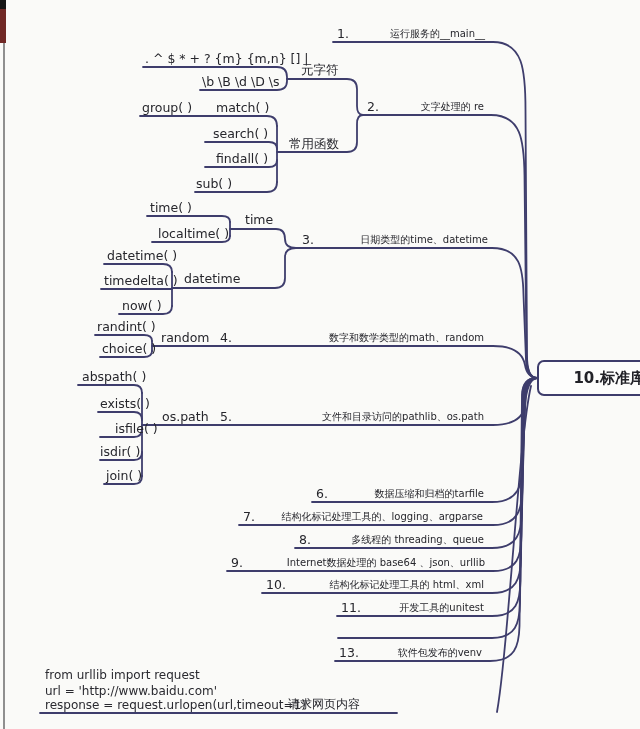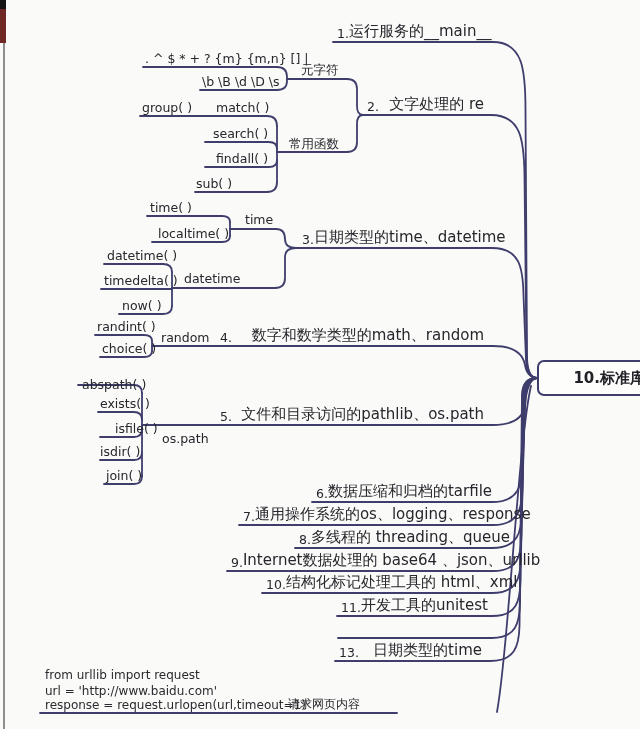--- a/index.html
+++ b/index.html
@@ -9,7 +9,7 @@
   .lbl{position:absolute;white-space:nowrap;font-size:12.5px;color:#26262c;line-height:15px;}
   .row{position:absolute;display:flex;justify-content:space-between;align-items:flex-end;height:16px;}
   .row .num{font-size:12.5px;color:#26262c;}
-  .row .txt{font-size:15px;color:#26262c;white-space:nowrap;}
+  .row .txt{font-size:10px;color:#26262c;white-space:nowrap;}
   .code{position:absolute;white-space:nowrap;font-size:12px;color:#2a2a30;line-height:14px;}
   #root-box{position:absolute;left:537px;top:360px;width:110px;height:36px;border:2.5px solid #3e3d6c;
     border-radius:7px;background:#fdfdfc;display:flex;align-items:center;justify-content:flex-end;

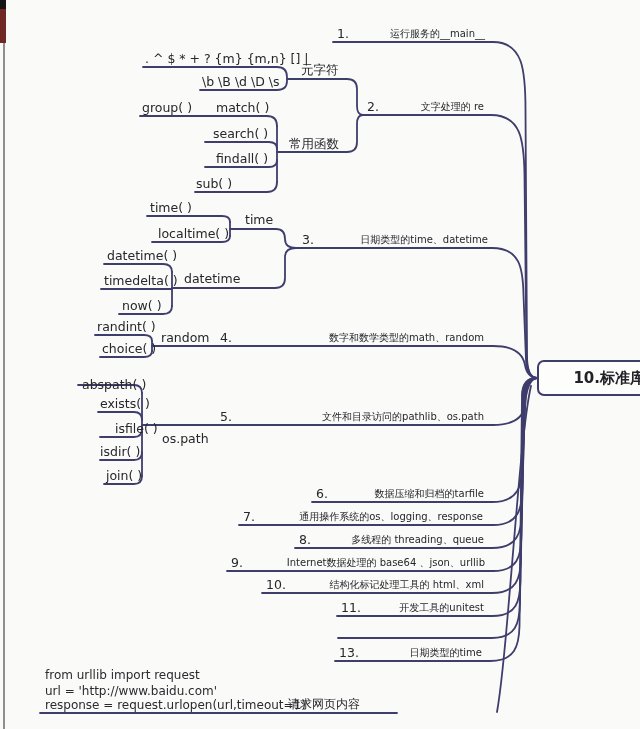--- a/index.html
+++ b/index.html
@@ -149,7 +149,7 @@
   <div class="lbl" style="left:102px;top:341px;">choice( )</div>
   <div class="lbl" style="left:161px;top:330px;">random</div>
 
-  <div class="lbl" style="left:82px;top:369px;margin-top:8px;">abspath( )</div>
+  <div class="lbl" style="left:82px;top:369px;">abspath( )</div>
   <div class="lbl" style="left:100px;top:396px;">exists( )</div>
   <div class="lbl" style="left:115px;top:421px;">isfile( )</div>
   <div class="lbl" style="left:100px;top:444px;">isdir( )</div>

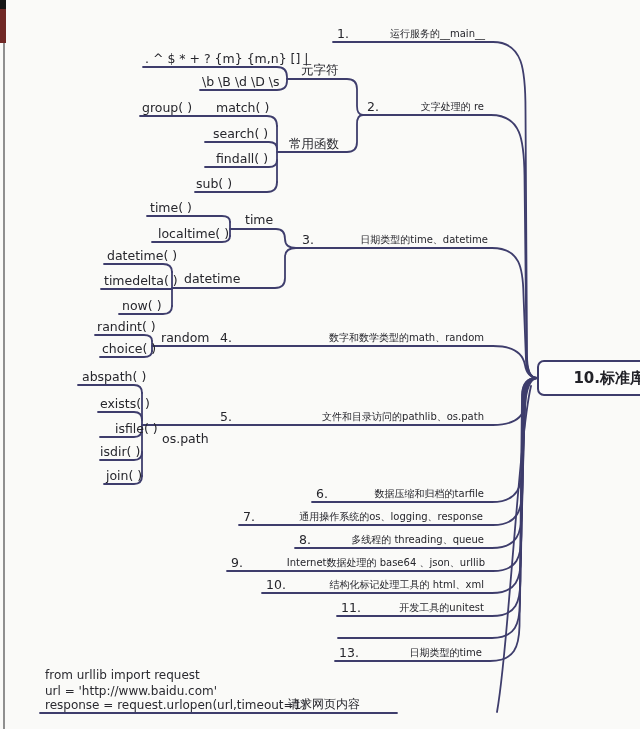--- a/index.html
+++ b/index.html
@@ -154,7 +154,7 @@
   <div class="lbl" style="left:115px;top:421px;">isfile( )</div>
   <div class="lbl" style="left:100px;top:444px;">isdir( )</div>
   <div class="lbl" style="left:106px;top:468px;">join( )</div>
-  <div class="lbl" style="left:162px;top:431px;">os.path</div>
+  <div class="lbl" style="left:162px;top:409px;">os.path</div>
 
   <div id="root-box">
     <span>10.标准库</span>

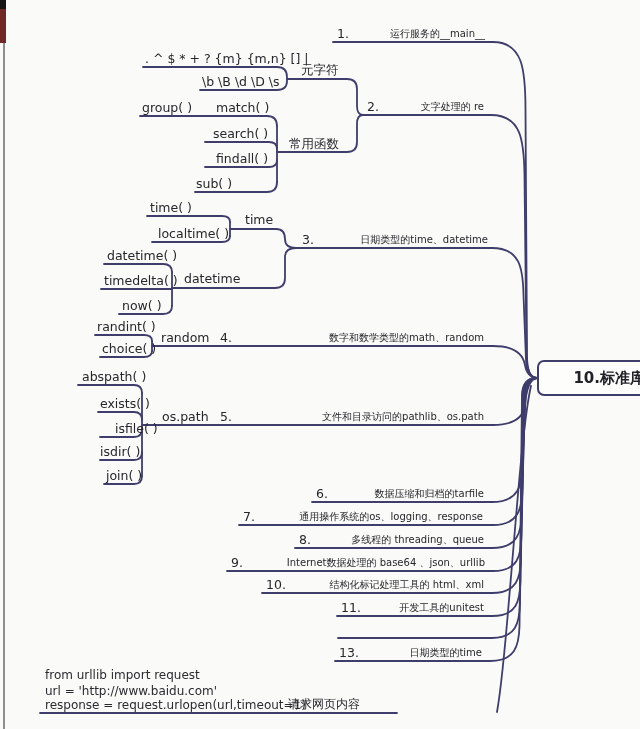--- a/index.html
+++ b/index.html
@@ -104,7 +104,7 @@
   </div>
   <div class="row" style="left:243px;top:508px;width:240px;">
     <span class="num">7.</span>
-    <span class="txt">通用操作系统的os、logging、response</span>
+    <span class="txt">结构化标记处理工具的、logging、argparse</span>
   </div>
   <div class="row" style="left:299px;top:531px;width:185px;">
     <span class="num">8.</span>

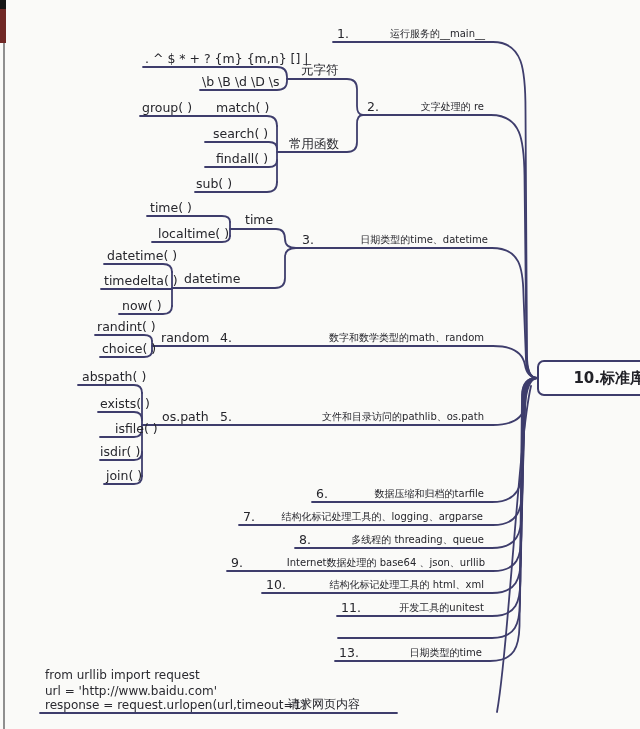--- a/index.html
+++ b/index.html
@@ -124,7 +124,7 @@
   </div>
   <div class="row" style="left:339px;top:644px;width:143px;">
     <span class="num">13.</span>
-    <span class="txt">日期类型的time</span>
+    <span class="txt">软件包发布的venv</span>
   </div>
 
   <div class="lbl" style="left:145px;top:51px;">. ^ $ * + ? {m} {m,n} [] |</div>

